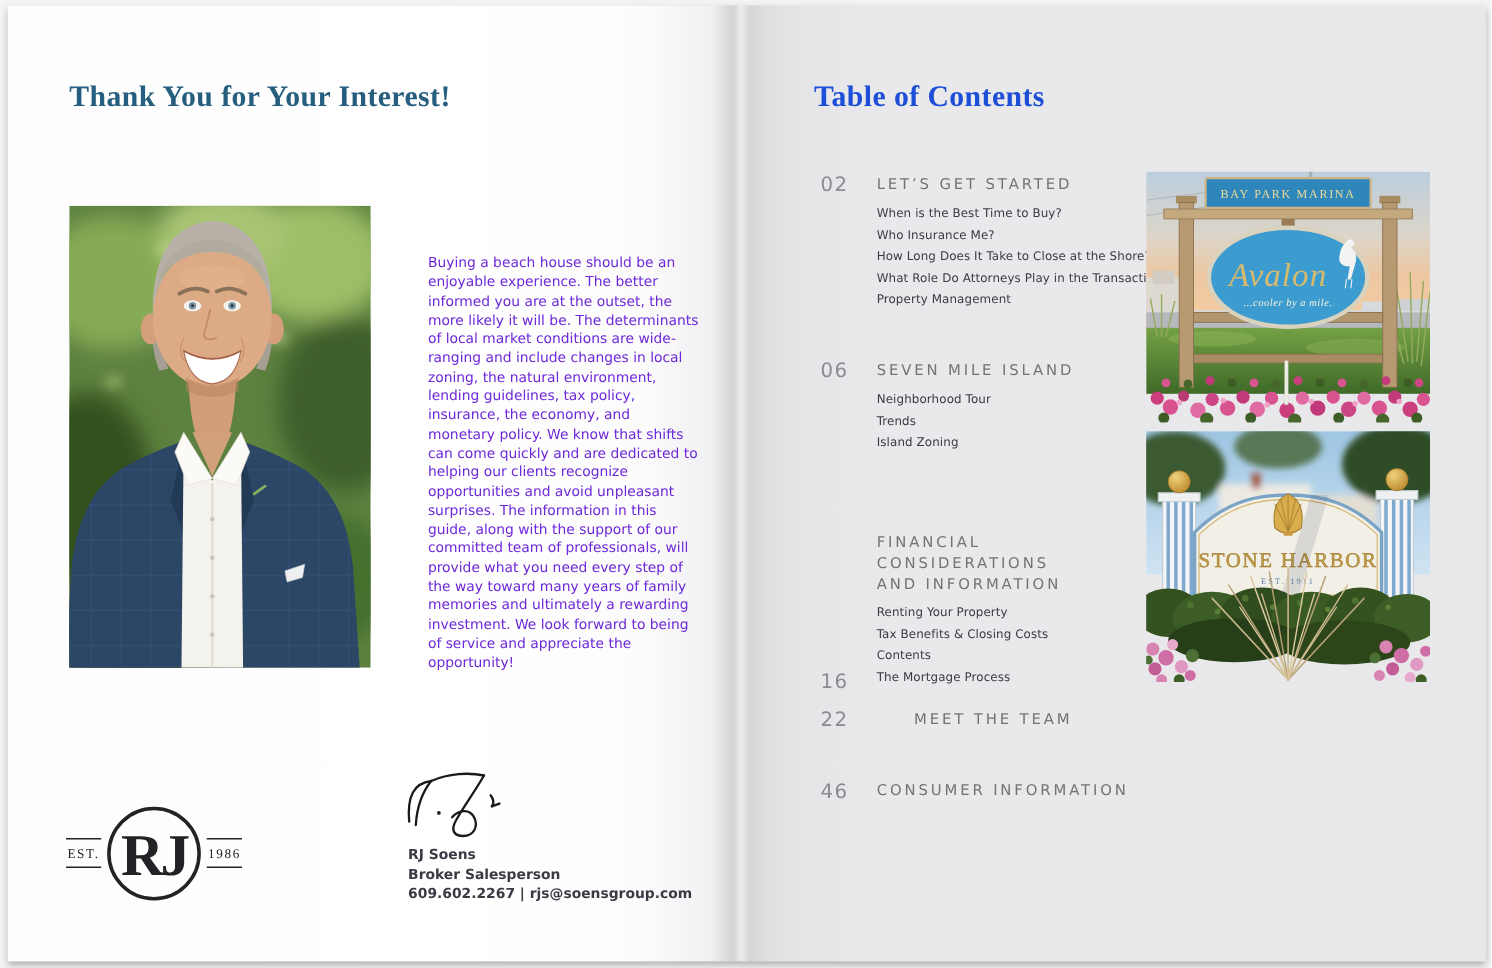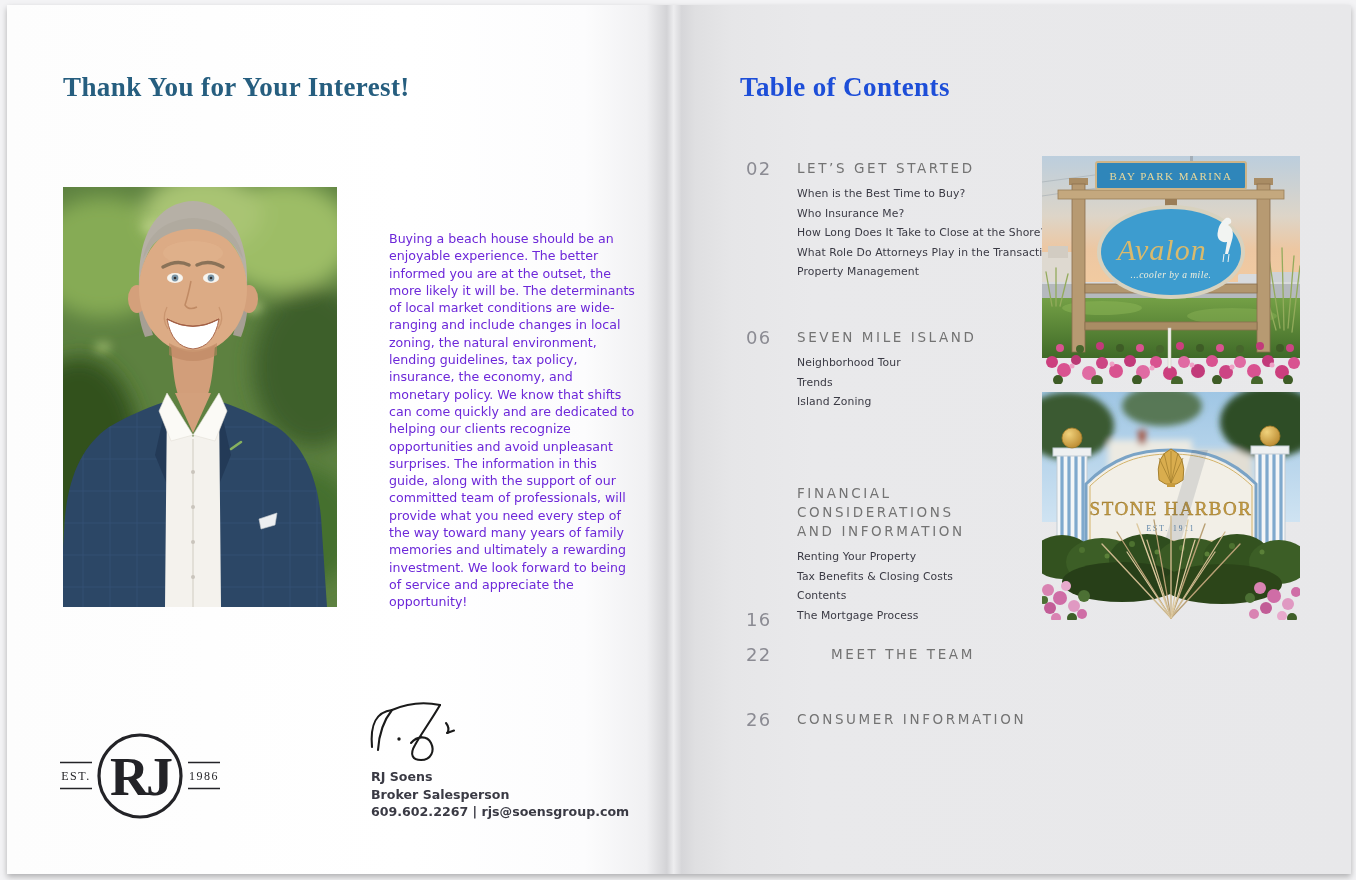--- a/index.html
+++ b/index.html
@@ -204,7 +204,7 @@
     </div>
 
     <div class="toc-sec" style="left:746px;top:710px;">
-      <div class="toc-num">26</div>
+      <div class="toc-num">46</div>
       <div>
           <div class="toc-head">CONSUMER INFORMATION</div>
         </div>

